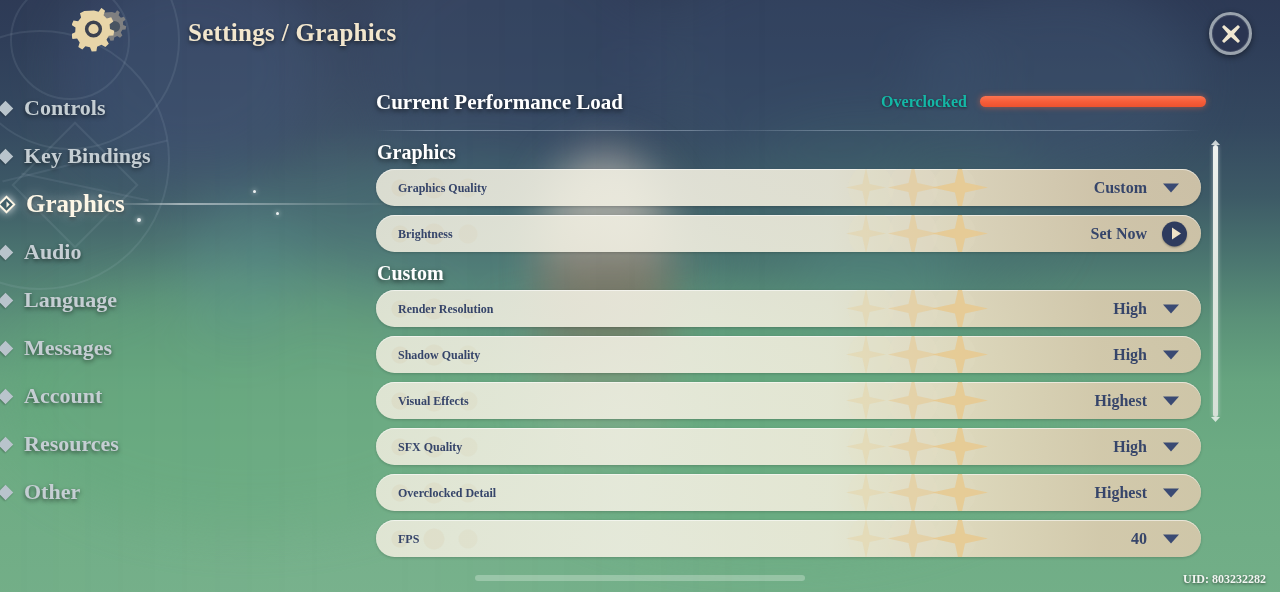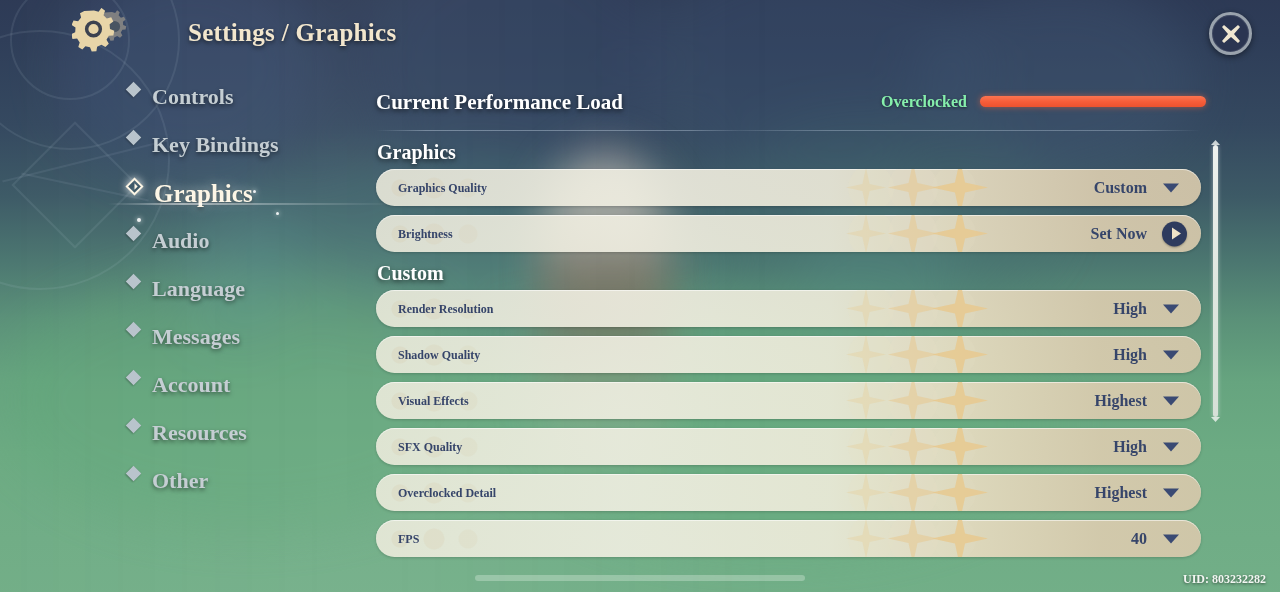--- a/index.html
+++ b/index.html
@@ -84,8 +84,8 @@
   
   #sidebar { position:absolute; left:0; top:84px; width:360px; z-index:5; }
   .nav-item {
-    display:flex; align-items:flex-start; height:48px;
-    padding-left:128px; cursor:pointer; position:relative;
+    display:flex; align-items:center; height:48px;
+    cursor:pointer; position:relative;
   }
   .nav-diamond {
     width:11px; height:11px; background:#b9c4cc;

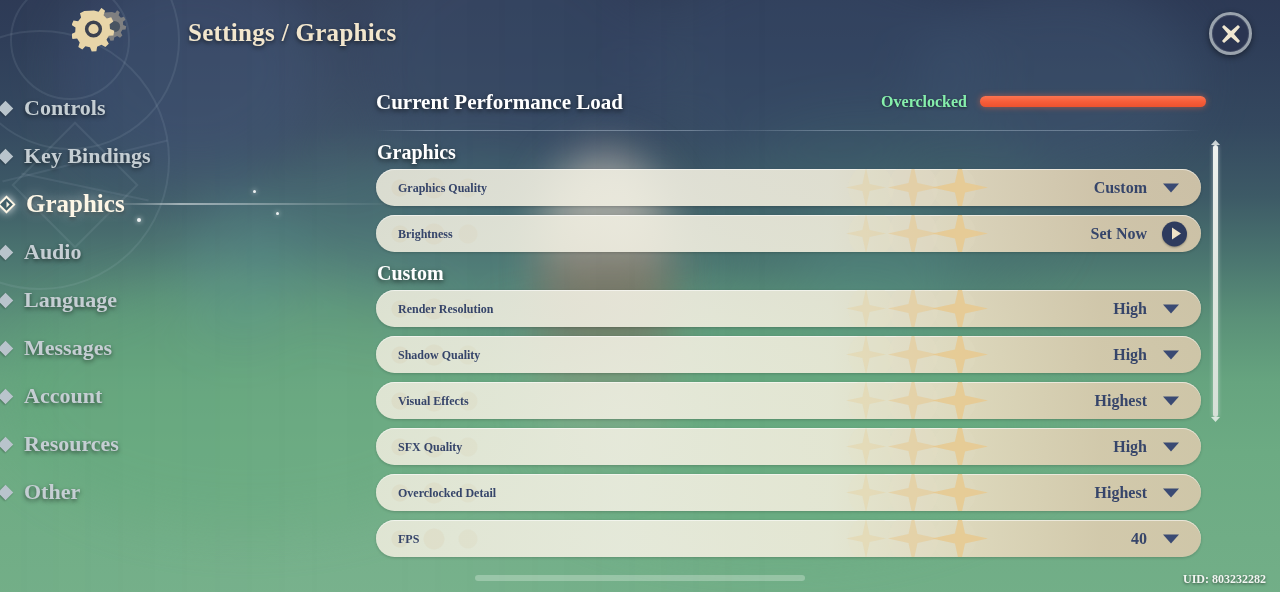--- a/index.html
+++ b/index.html
@@ -134,7 +134,7 @@
   }
   .perf-status {
     position:absolute; right:239px; top:3px;
-    font-size:16px; font-weight:bold; color:#86efac;
+    font-size:16px; font-weight:bold; color:#14b8a6;
     text-shadow:0 1px 3px rgba(0,0,0,.5);
     white-space:nowrap;
   }

